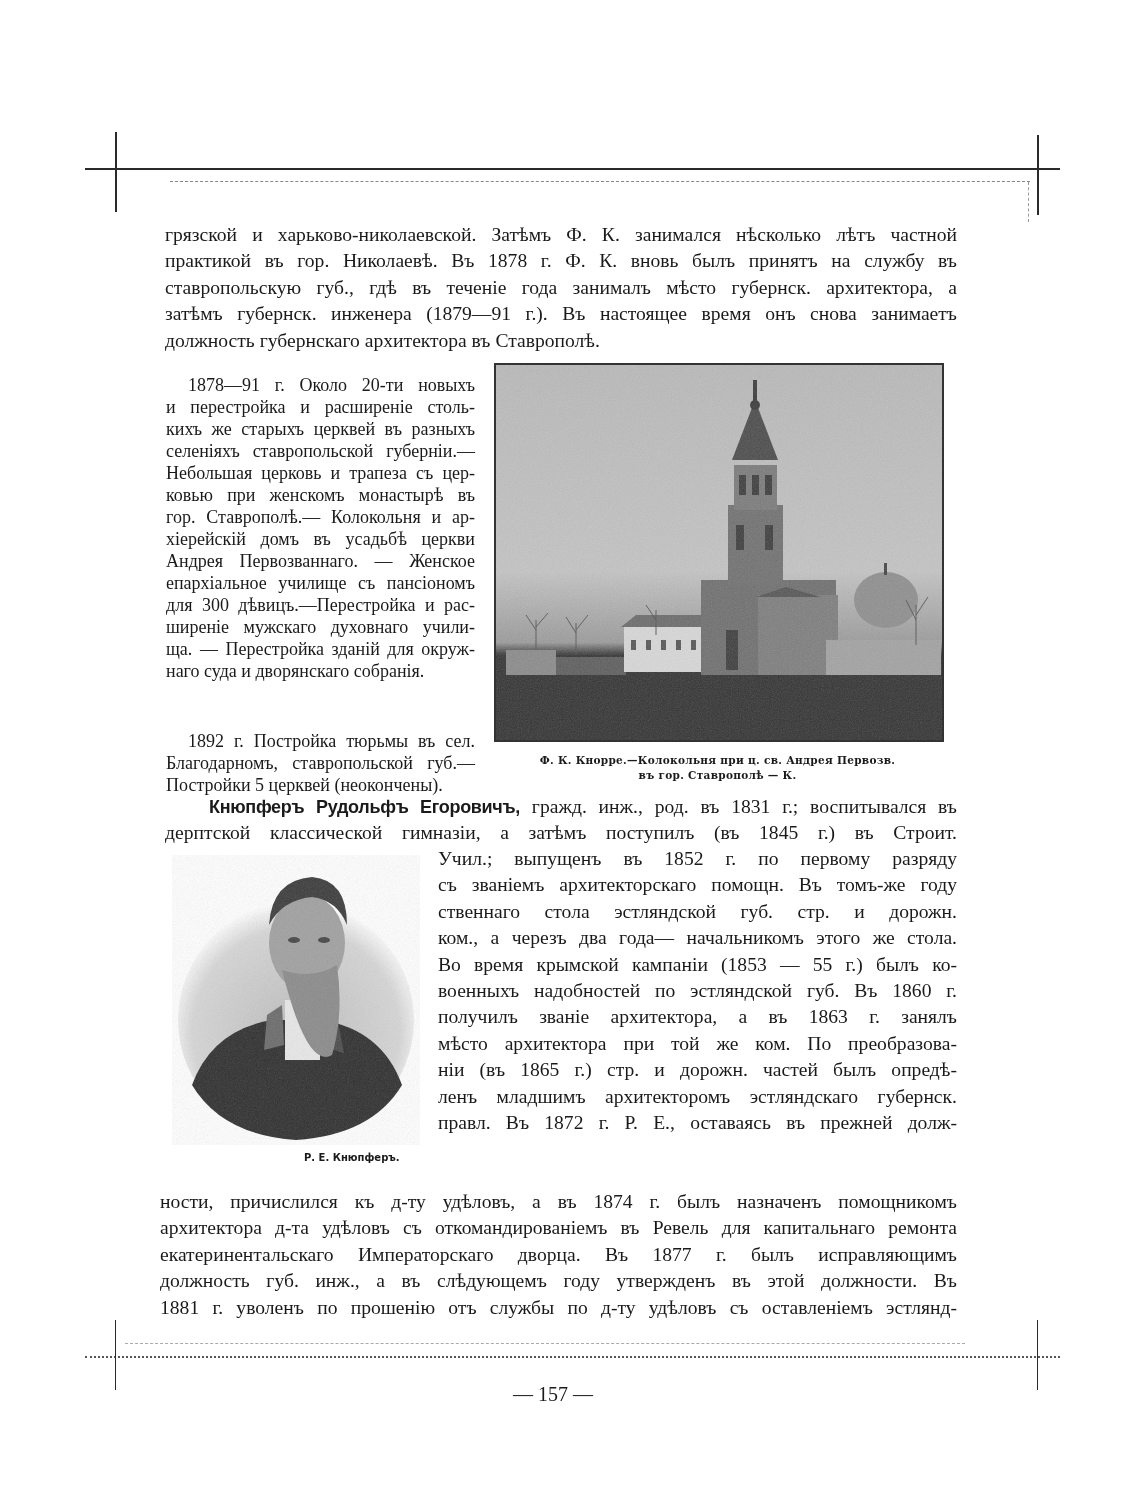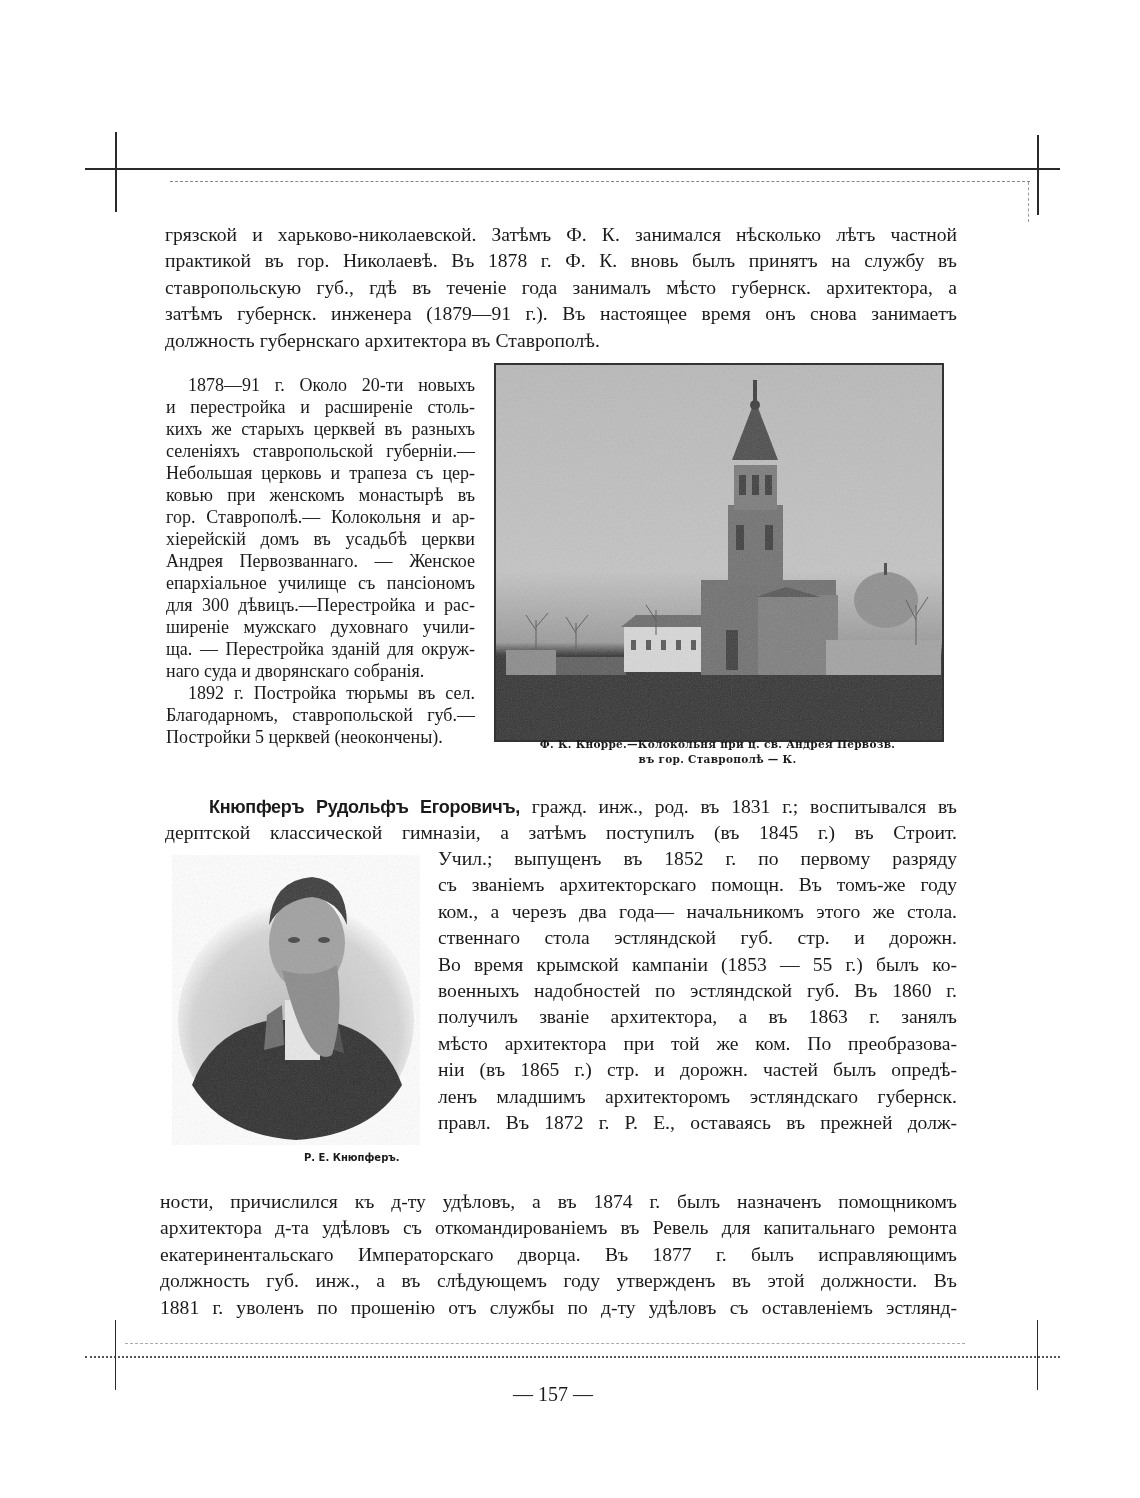--- a/index.html
+++ b/index.html
@@ -60,7 +60,7 @@
   <span class="line">ширеніе мужскаго духовнаго учили-</span>
   <span class="line">ща. — Перестройка зданій для окруж-</span>
   <span class="line last">наго суда и дворянскаго собранія.</span>
-  <span class="line" style="padding-left:22px;">1892 г. Постройка тюрьмы въ сел.</span>
+  <span class="line" style="padding-left:22px;margin-top:48px;">1892 г. Постройка тюрьмы въ сел.</span>
   <span class="line">Благодарномъ, ставропольской губ.—</span>
   <span class="line last">Постройки 5 церквей (неокончены).</span>
 </div>

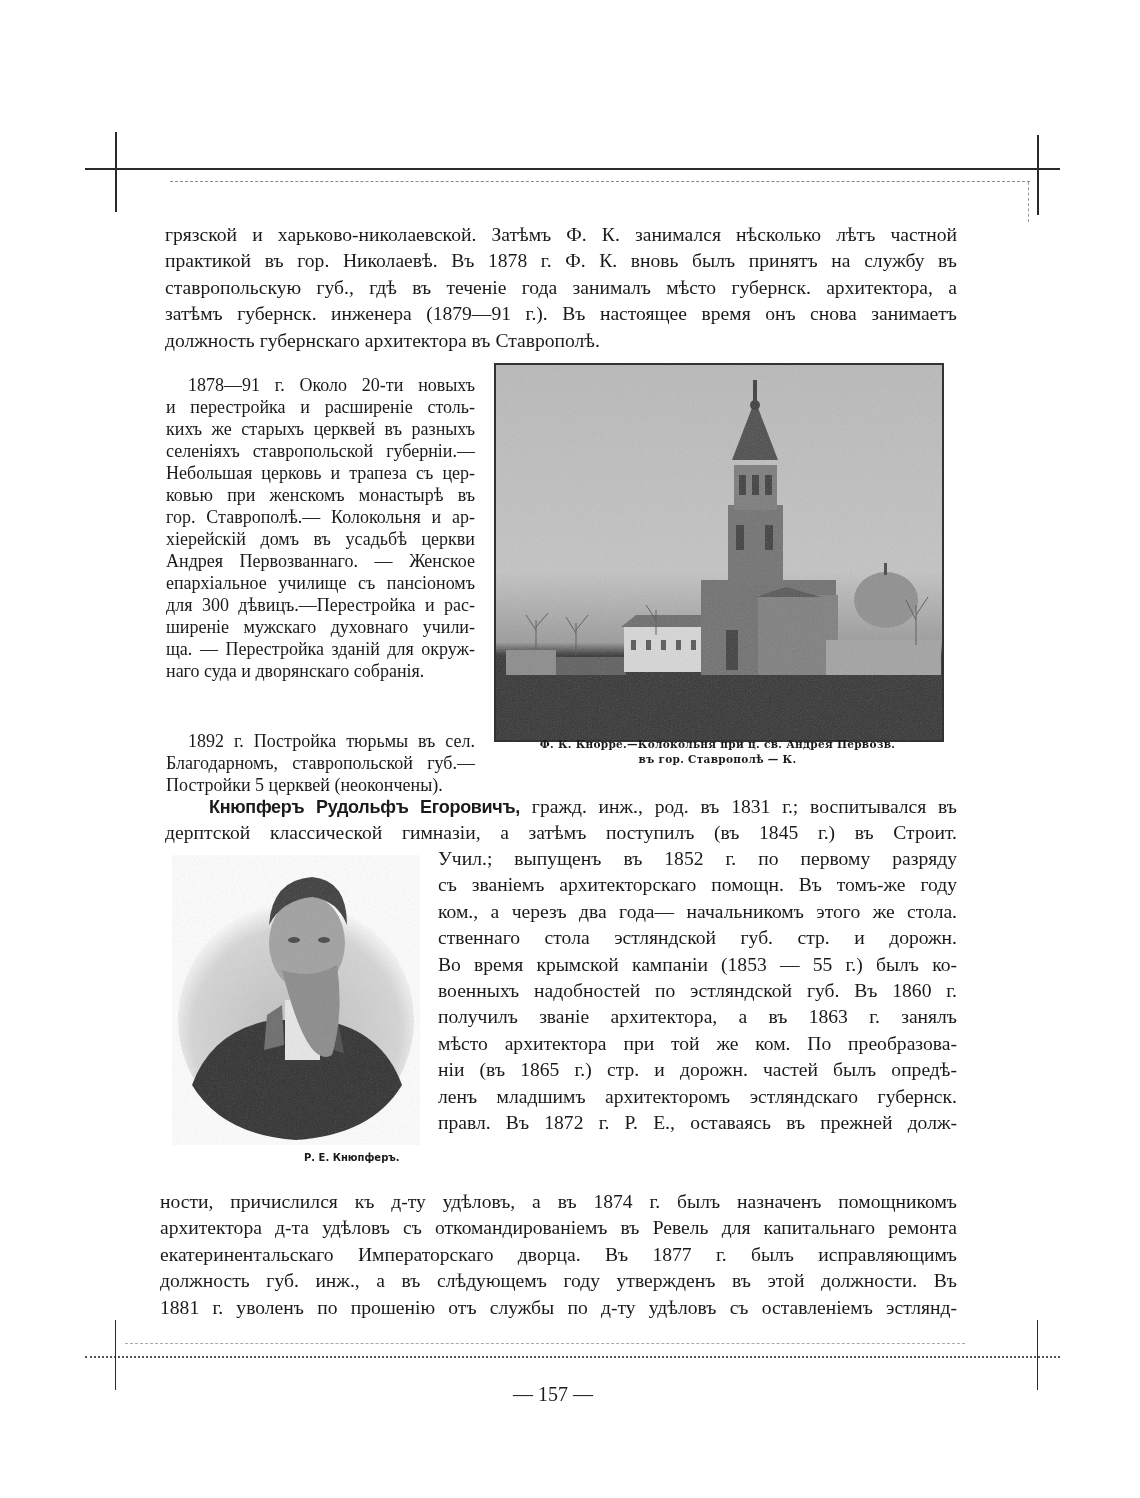--- a/index.html
+++ b/index.html
@@ -124,7 +124,7 @@
     <rect x="0" y="0" width="446" height="375" filter="url(#grain)"></rect>
   </svg>
 </div>
-<div class="cap" style="left:490px;top:737px;width:455px;">
+<div class="cap" style="left:490px;top:753px;width:455px;">
   <div>Ф. К. Кнорре.—Колокольня при ц. св. Андрея Первозв.</div>
   <div>въ гор. Ставрополѣ — К.</div>
 </div>

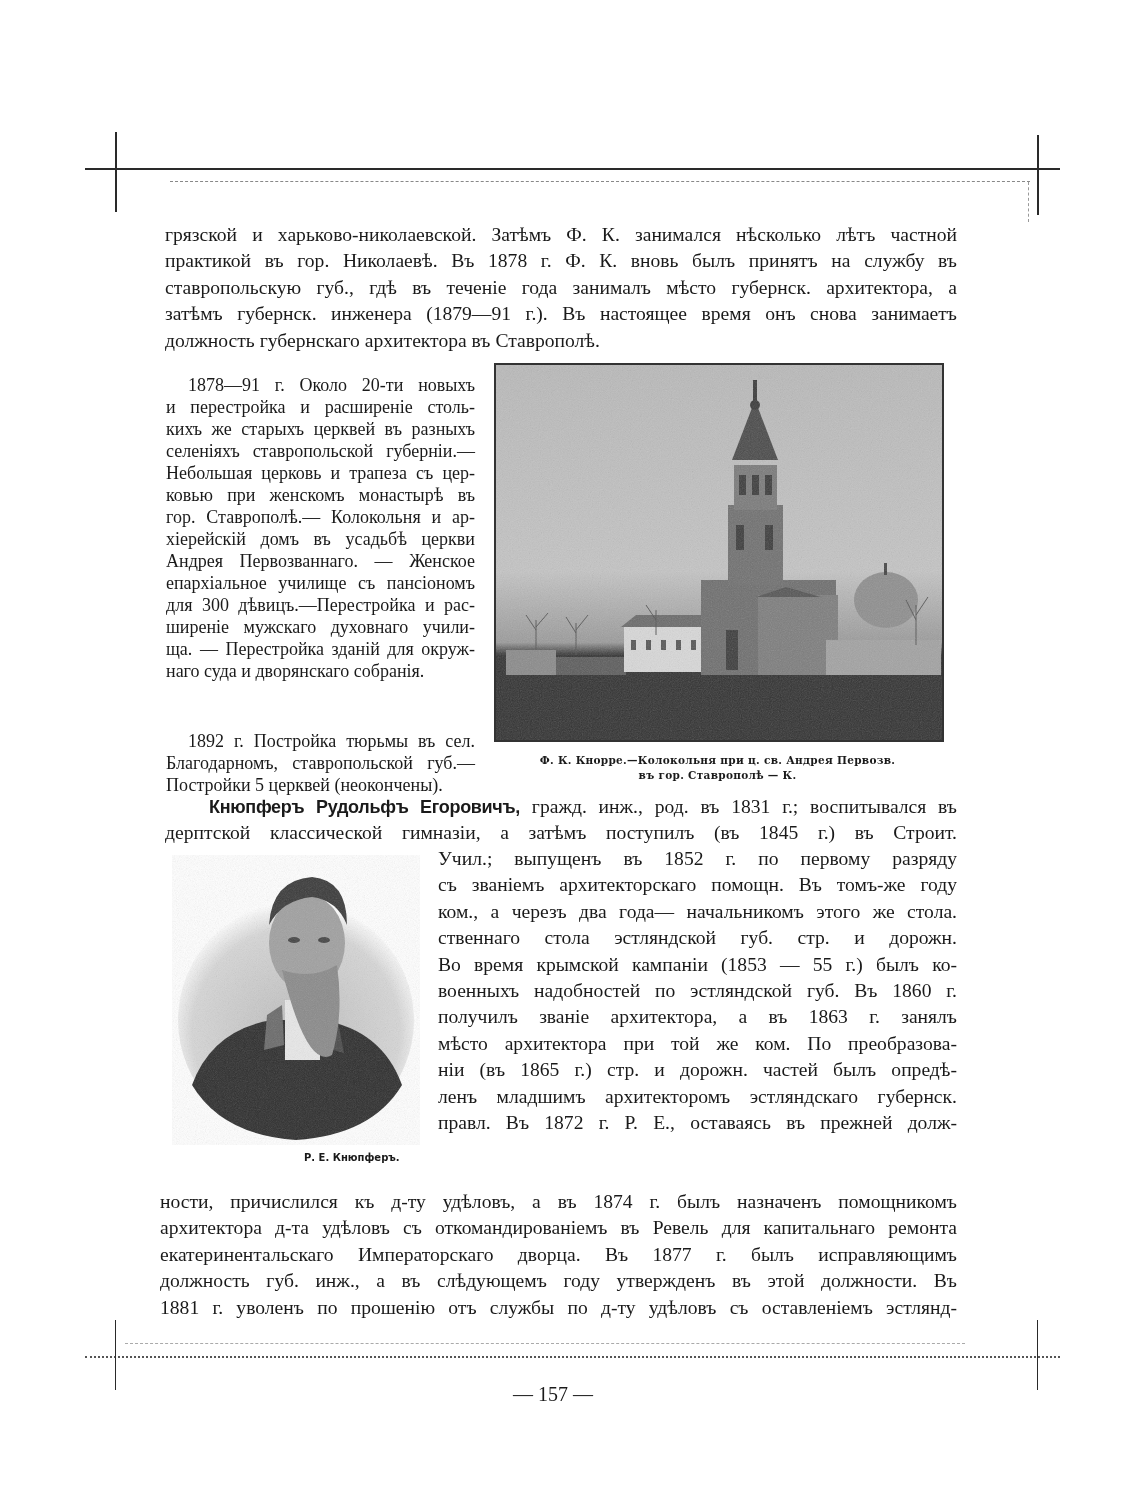--- a/index.html
+++ b/index.html
@@ -175,8 +175,8 @@
 <div class="para" style="left:438px;top:846px;width:519px;">
   <span class="line">Учил.; выпущенъ въ 1852 г. по первому разряду</span>
   <span class="line">съ званіемъ архитекторскаго помощн. Въ томъ-же году</span>
+  <span class="line">ственнаго стола эстляндской губ. стр. и дорожн.</span>
   <span class="line">ком., а черезъ два года— начальникомъ этого же стола.</span>
-  <span class="line">ственнаго стола эстляндской губ. стр. и дорожн.</span>
   <span class="line">Во время крымской кампаніи (1853 — 55 г.) былъ ко-</span>
   <span class="line">военныхъ надобностей по эстляндской губ. Въ 1860 г.</span>
   <span class="line">получилъ званіе архитектора, а въ 1863 г. занялъ</span>

